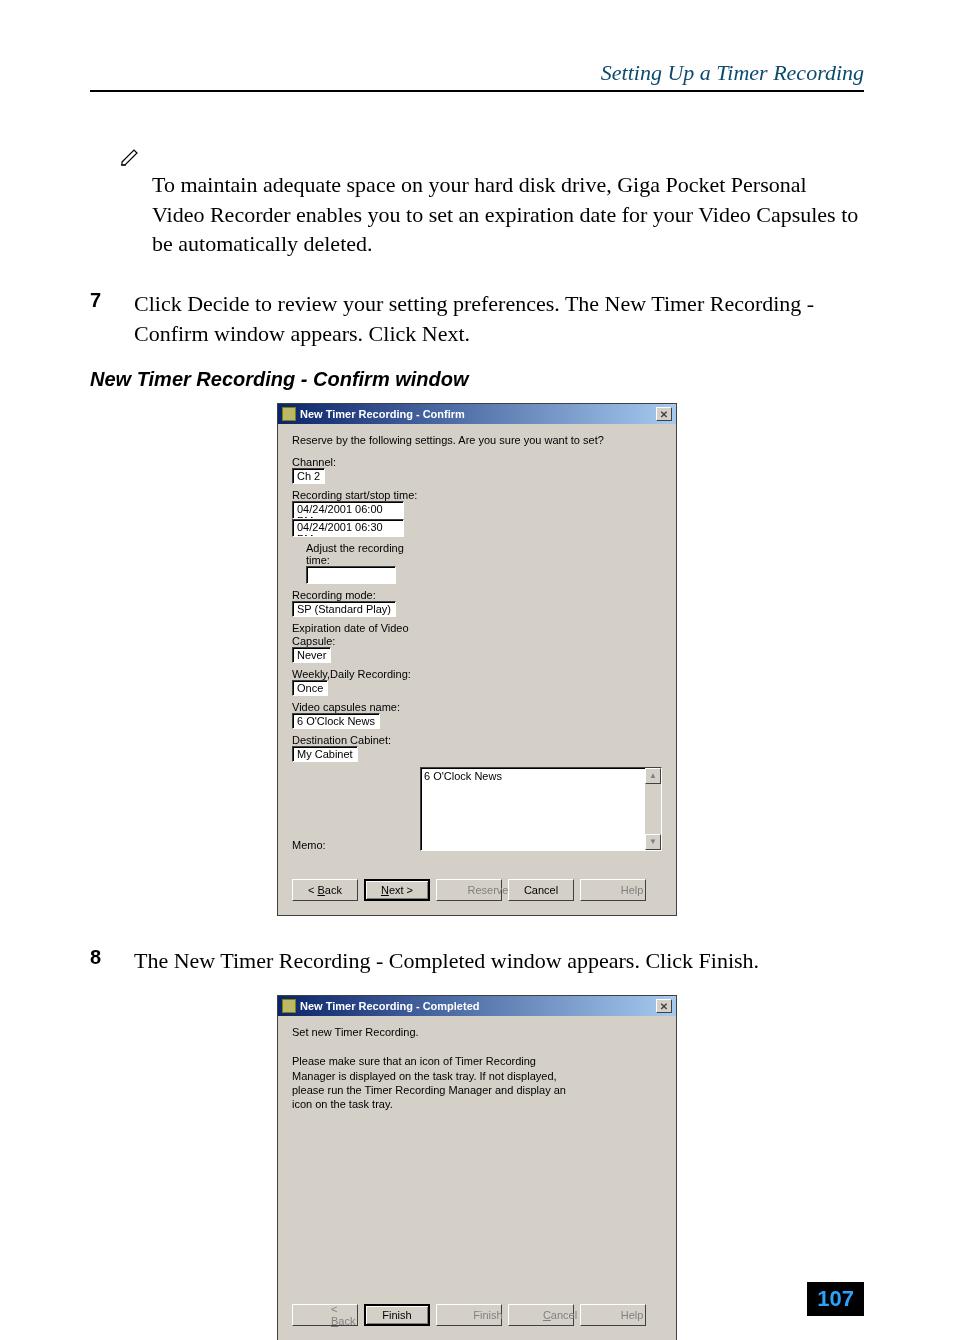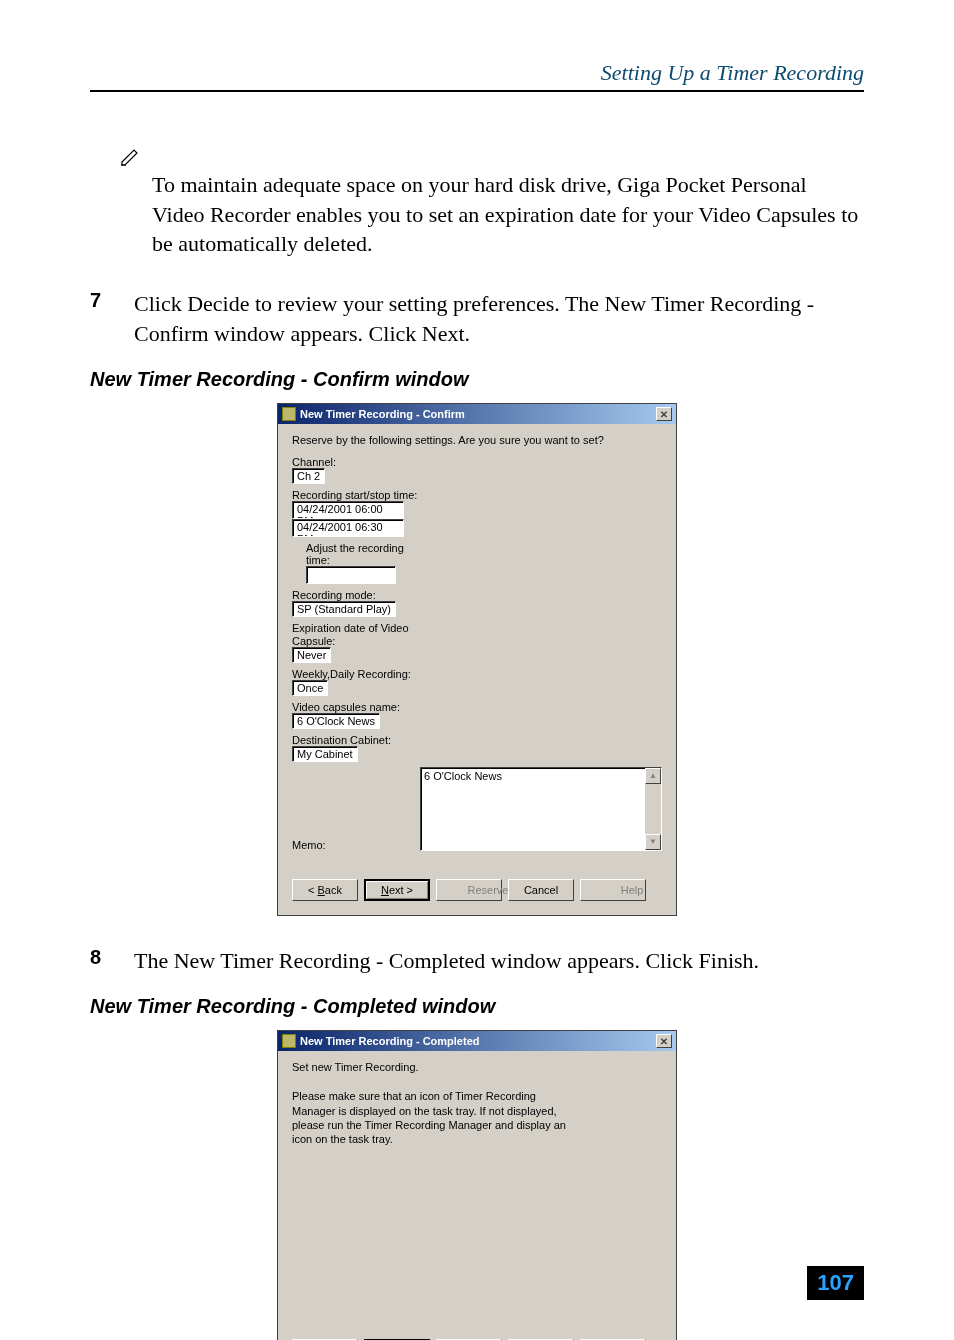--- a/index.html
+++ b/index.html
@@ -354,7 +354,6 @@
     <div class="step-text">The New Timer Recording - Completed window appears. Click Finish.</div>
   </div>
 
-  <div class="caption">New Timer Recording - Completed window</div>
 
   <div class="dialog-wrap">
     <div class="dialog">

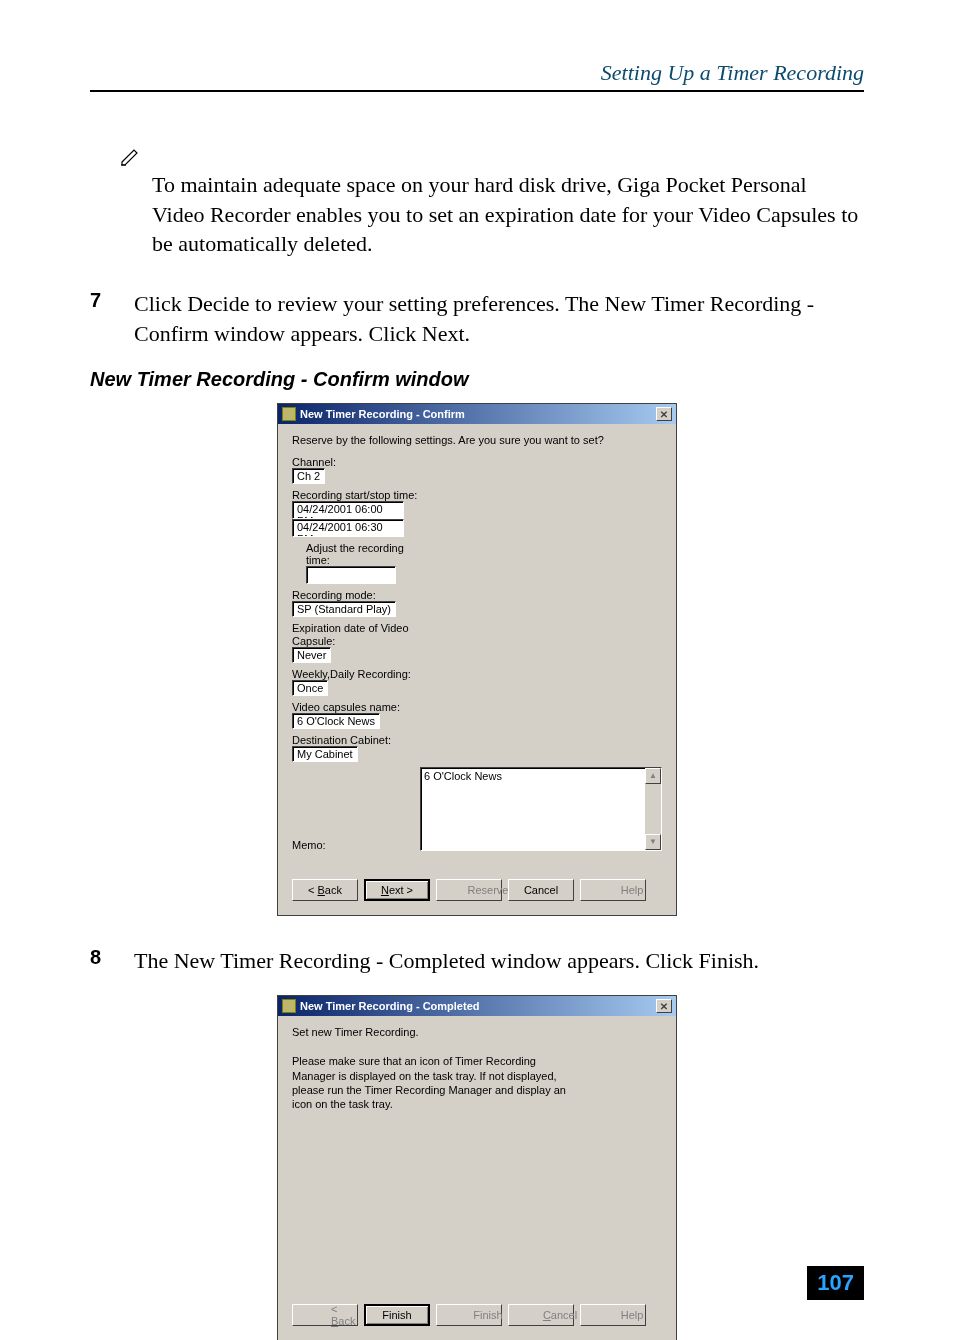--- a/index.html
+++ b/index.html
@@ -233,7 +233,7 @@
     }
     .page-footer {
       position: absolute;
-      bottom: 40px;
+      bottom: 24px;
       right: 90px;
     }
     .page-num {

